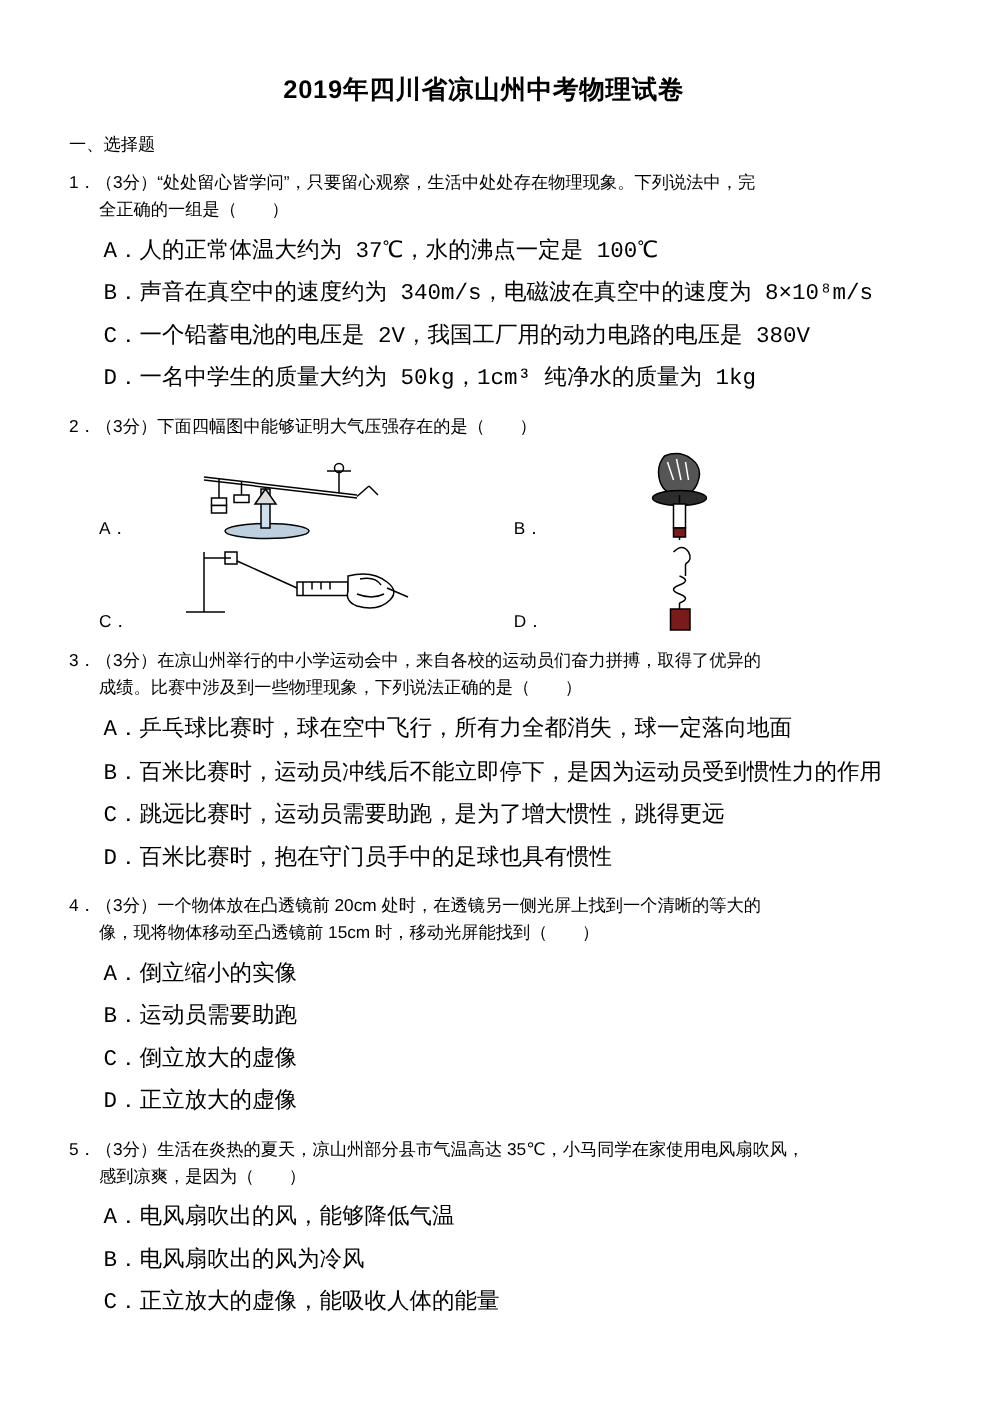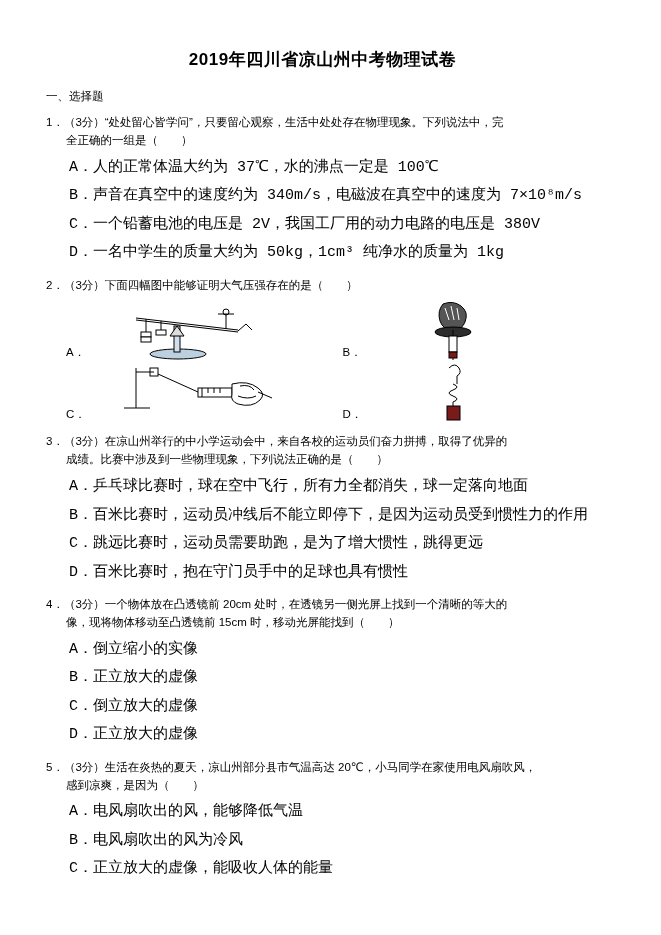--- a/index.html
+++ b/index.html
@@ -110,7 +110,7 @@
     </div>
     <div class="opts">
       <div class="opt">A．人的正常体温大约为 37℃，水的沸点一定是 100℃</div>
-      <div class="opt">B．声音在真空中的速度约为 340m/s，电磁波在真空中的速度为 7×10⁸m/s</div>
+      <div class="opt">B．声音在真空中的速度约为 340m/s，电磁波在真空中的速度为 8×10⁸m/s</div>
       <div class="opt">C．一个铅蓄电池的电压是 2V，我国工厂用的动力电路的电压是 380V</div>
       <div class="opt">D．一名中学生的质量大约为 50kg，1cm³ 纯净水的质量为 1kg</div>
     </div>

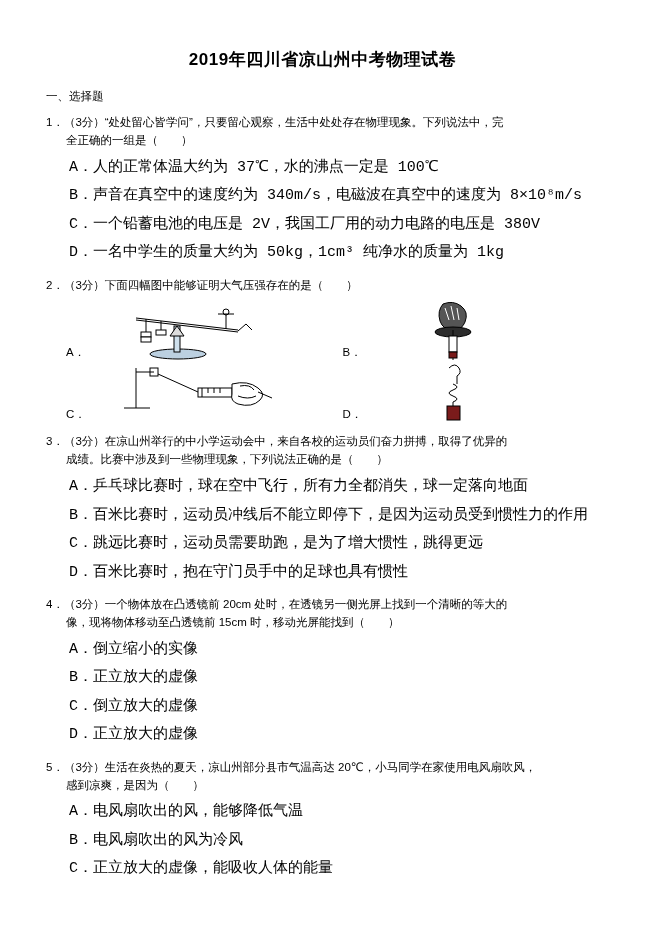--- a/index.html
+++ b/index.html
@@ -235,7 +235,7 @@
     <div class="opts">
       <div class="opt-2col">
         <div class="opt">A．倒立缩小的实像</div>
-        <div class="opt">B．正立放大的虚像</div>
+        <div class="opt">B．运动员需要助跑</div>
       </div>
       <div class="opt-2col">
         <div class="opt">C．倒立放大的虚像</div>

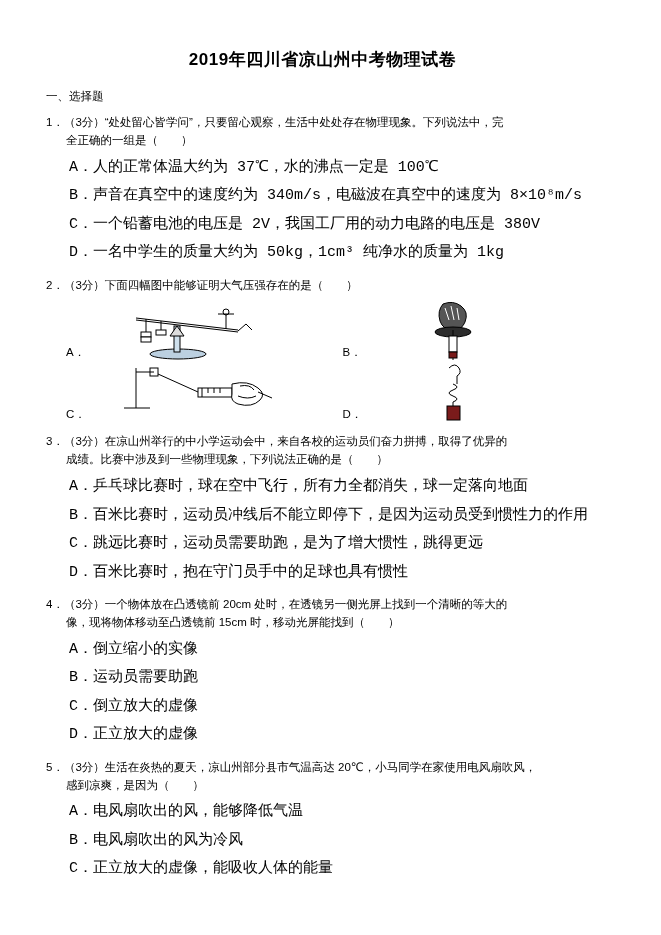--- a/index.html
+++ b/index.html
@@ -246,7 +246,7 @@
 
   <div class="q">
     <div class="q-stem">
-      <span>5．（3分）生活在炎热的夏天，凉山州部分县市气温高达 20℃，小马同学在家使用电风扇吹风，</span>
+      <span>5．（3分）生活在炎热的夏天，凉山州部分县市气温高达 35℃，小马同学在家使用电风扇吹风，</span>
       <span class="indent-line">感到凉爽，是因为（　　）</span>
     </div>
     <div class="opts">

